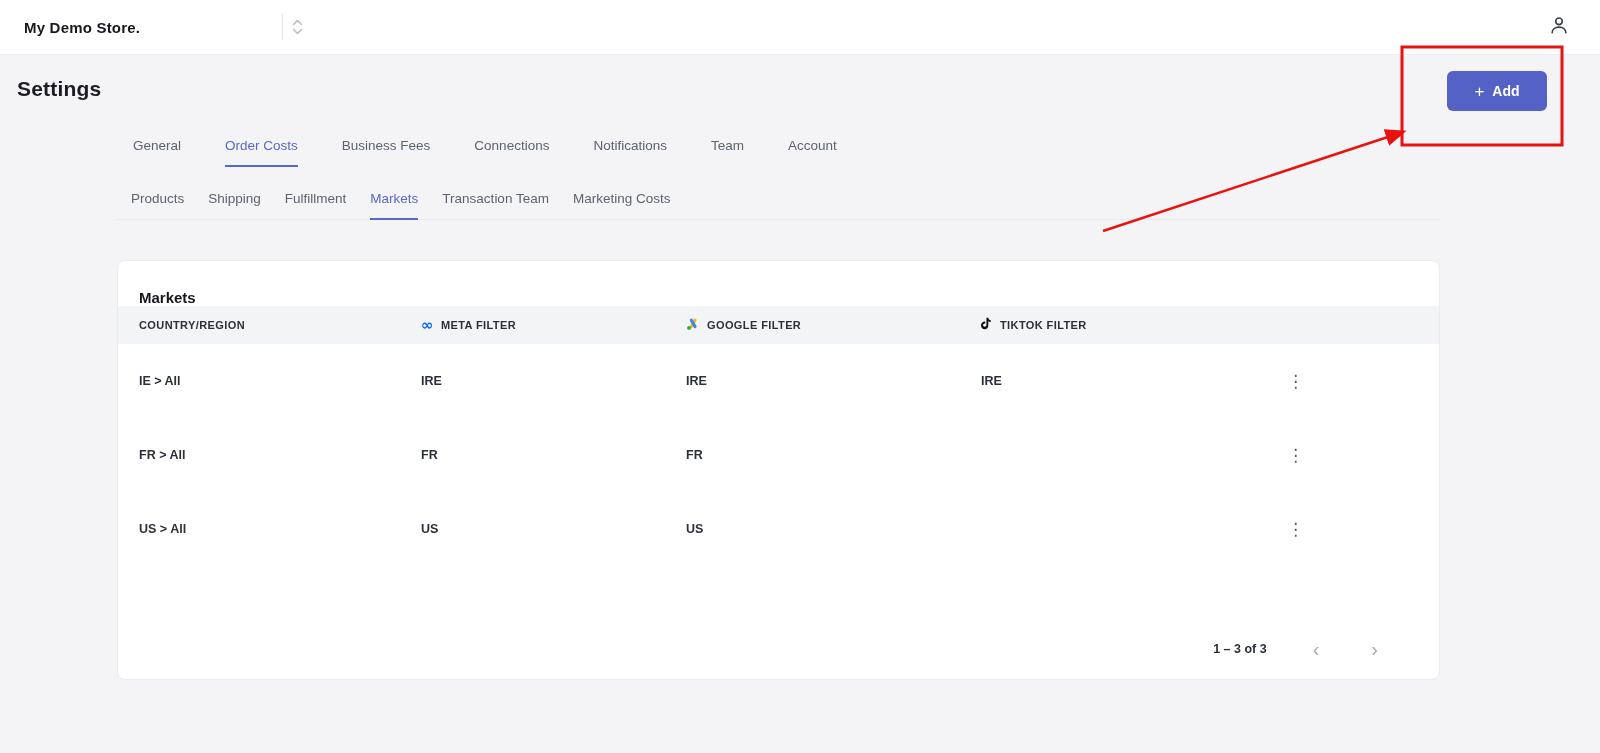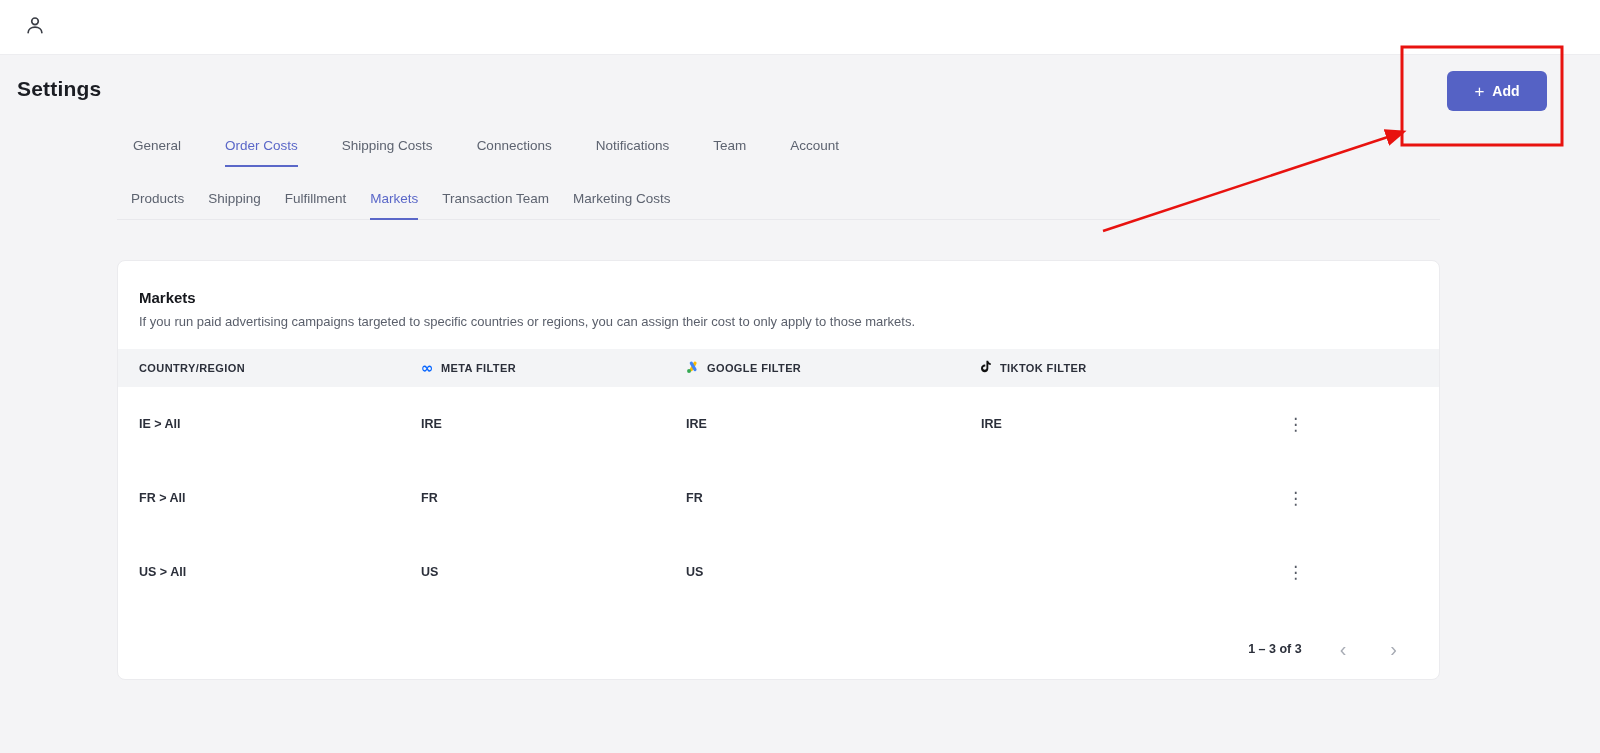--- a/index.html
+++ b/index.html
@@ -109,6 +109,16 @@
 <body>
 
 <header class="topbar">
+  <div class="store-area">
+    <span class="store-name">My Demo Store.</span>
+    <span class="store-divider"></span>
+    <span class="switcher">
+      <svg width="13" height="18" viewBox="0 0 13 18" fill="none" stroke="#b9bcc4" stroke-width="1.6" stroke-linecap="round" stroke-linejoin="round">
+        <path d="M2.5 6.5 L6.5 2.5 L10.5 6.5"></path>
+        <path d="M2.5 11.5 L6.5 15.5 L10.5 11.5"></path>
+      </svg>
+    </span>
+  </div>
   <div class="account-btn">
     <span>
       <svg width="22" height="22" viewBox="0 0 24 24" fill="none" stroke="#3a3d45" stroke-width="1.8" stroke-linecap="round">

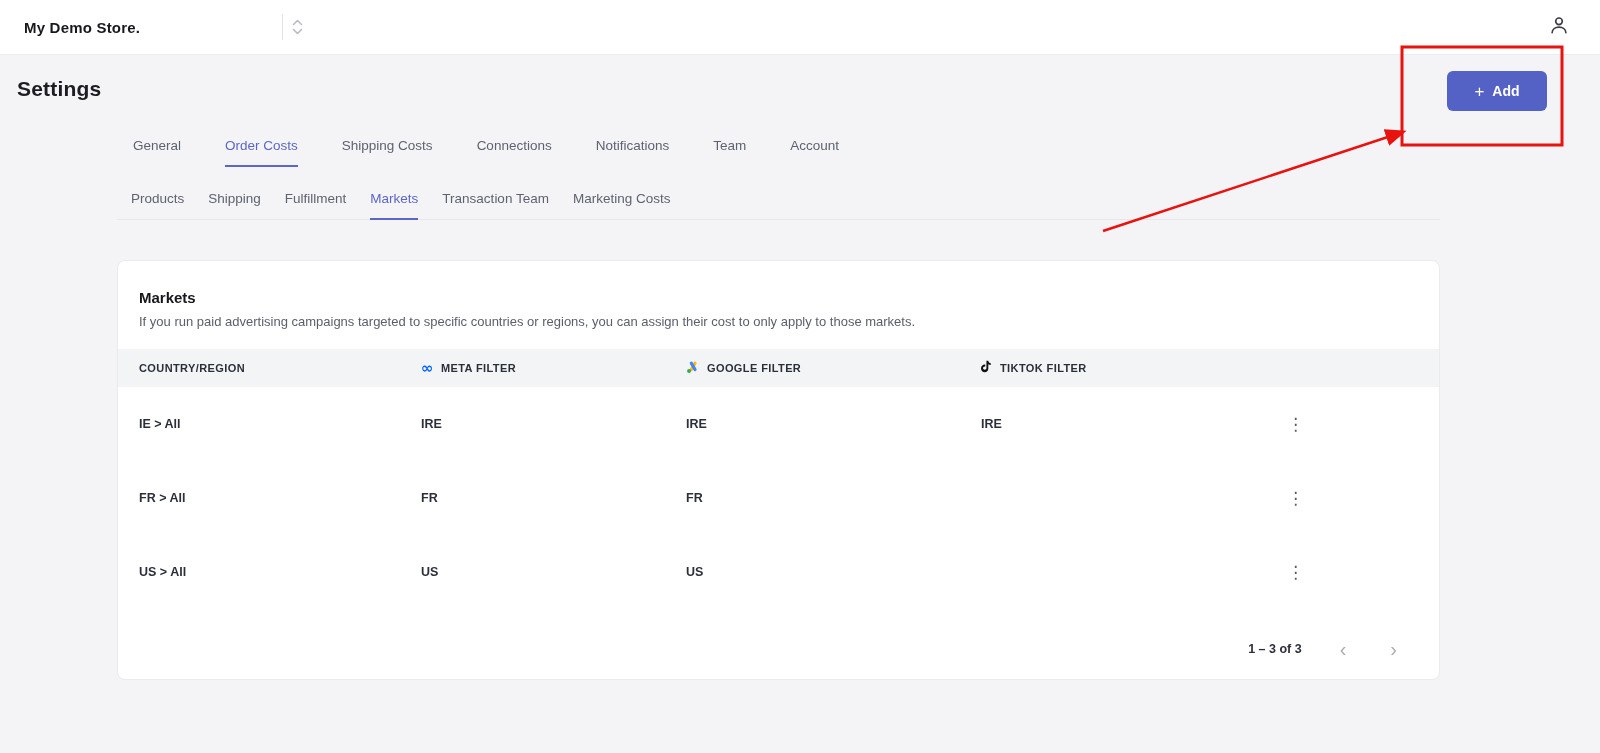--- a/index.html
+++ b/index.html
@@ -140,7 +140,7 @@
   <nav class="tabs primary">
     <span class="tab">General</span>
     <span class="tab active">Order Costs</span>
-    <span class="tab">Shipping Costs</span>
+    <span class="tab">Business Fees</span>
     <span class="tab">Connections</span>
     <span class="tab">Notifications</span>
     <span class="tab">Team</span>

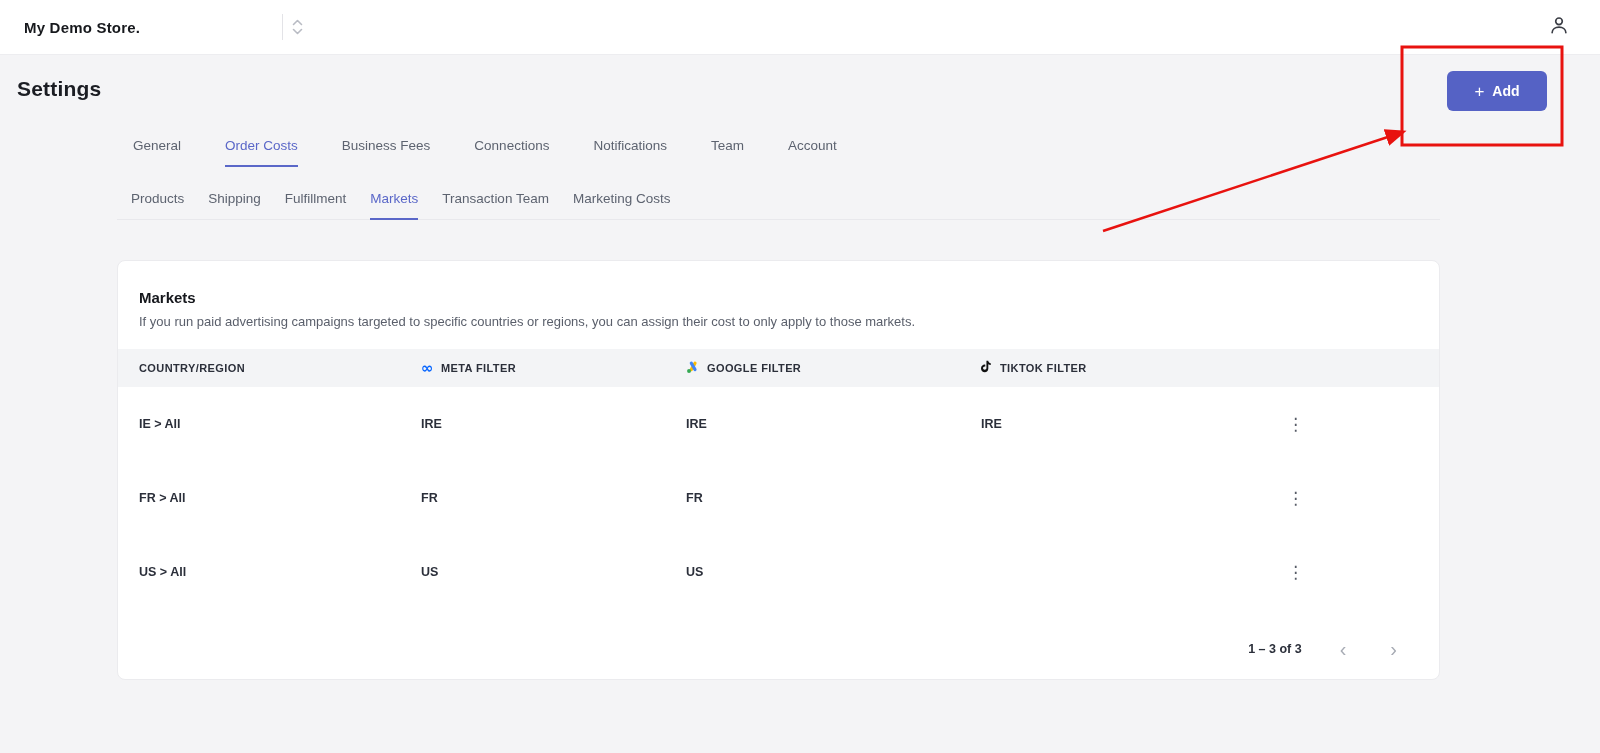--- a/index.html
+++ b/index.html
@@ -158,7 +158,6 @@
 
 <section class="card">
   <h2 class="card-title">Markets</h2>
-  <p class="card-desc">If you run paid advertising campaigns targeted to specific countries or regions, you can assign their cost to only apply to those markets.</p>
 
   <div class="grid-cols thead">
     <div class="th">

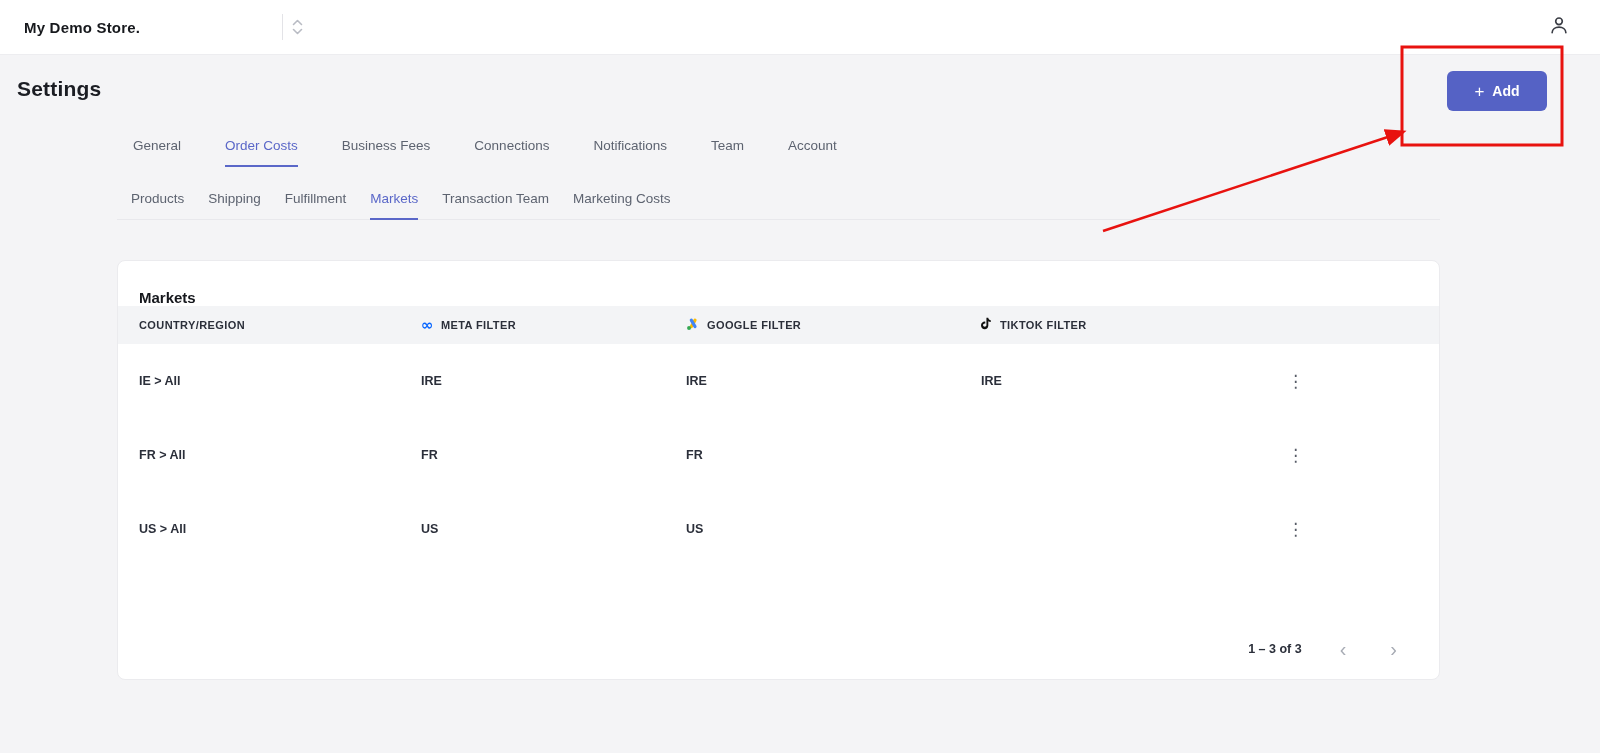--- a/index.html
+++ b/index.html
@@ -90,8 +90,8 @@
 
   
   .pagination{
-    position:absolute;right:36px;bottom:18px;
-    display:flex;align-items:center;gap:32px;
+    position:absolute;right:55px;bottom:18px;
+    display:flex;align-items:center;gap:40px;
   }
   .page-range{font-size:12.5px;font-weight:600;color:var(--text-body);}
   .page-btn{

